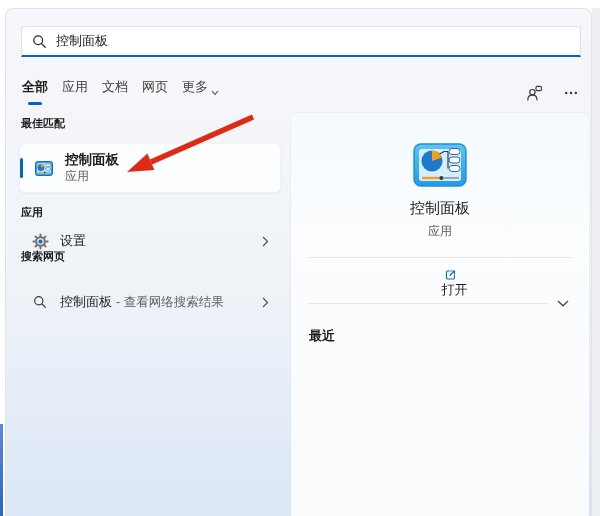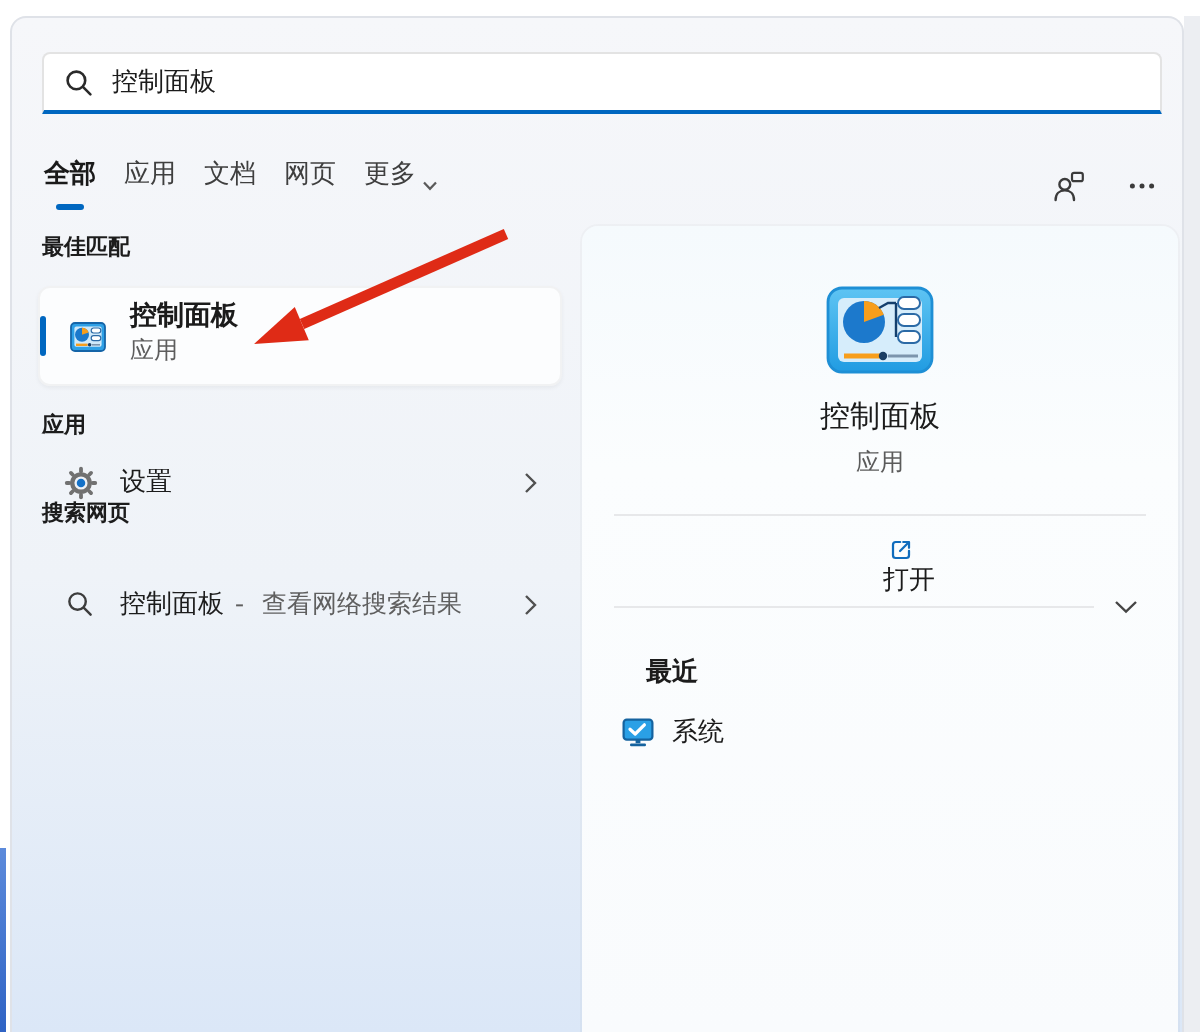--- a/index.html
+++ b/index.html
@@ -5,7 +5,7 @@
   * { margin:0; padding:0; box-sizing:border-box; }
   html,body { width:600px; height:516px; overflow:hidden; background:#ffffff;
               font-family:"Liberation Sans", sans-serif; }
-  .stage { position:relative; width:600px; height:516px;font-family:Liberation Mono, monospace; }
+  .stage { position:relative; width:600px; height:516px; }
 
   
   .right-sliver { position:absolute; left:592px; top:8px; width:8px; height:508px; background:#eceef2; }

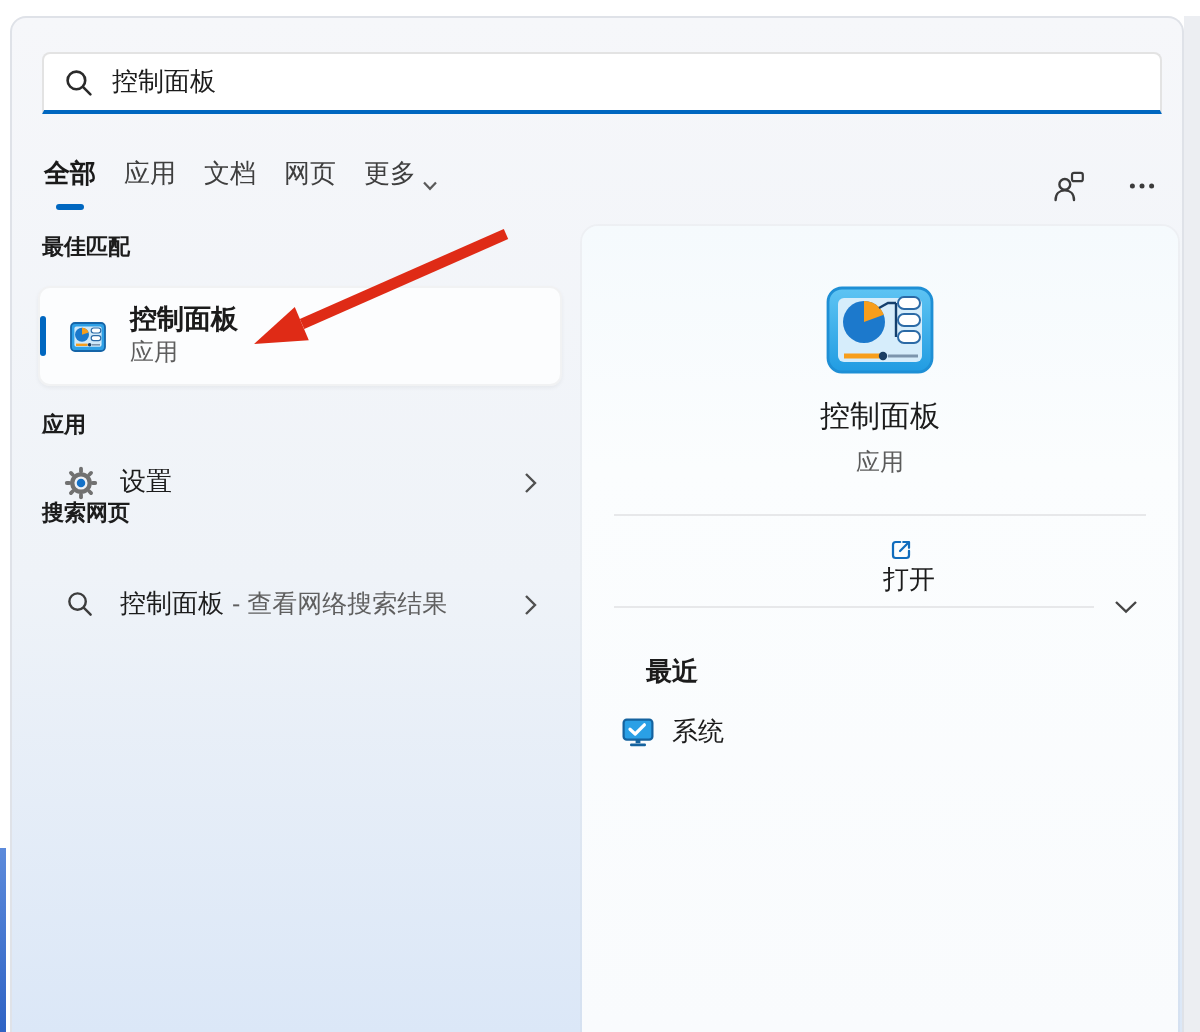--- a/index.html
+++ b/index.html
@@ -70,7 +70,7 @@
   .action-row .atxt { font-size:13px; color:#1b1b1b; margin-left:9px; }
   .expander { position:absolute; left:262px; top:182px; width:20px; height:16px;
               display:flex; align-items:center; justify-content:center; cursor:pointer; }
-  .recent-hdr { left:18px; top:214px; position:absolute; font-size:13px; font-weight:600; color:#1c1c1c;margin-left:14px; }
+  .recent-hdr { left:18px; top:214px; position:absolute; font-size:13px; font-weight:600; color:#1c1c1c; }
   .recent-row { position:absolute; left:0; top:238px; width:100%; height:30px;
                 display:flex; align-items:center; padding-left:20px; cursor:pointer; }
   .recent-row .rtxt2 { font-size:13px; color:#1b1b1b; margin-left:9px; }

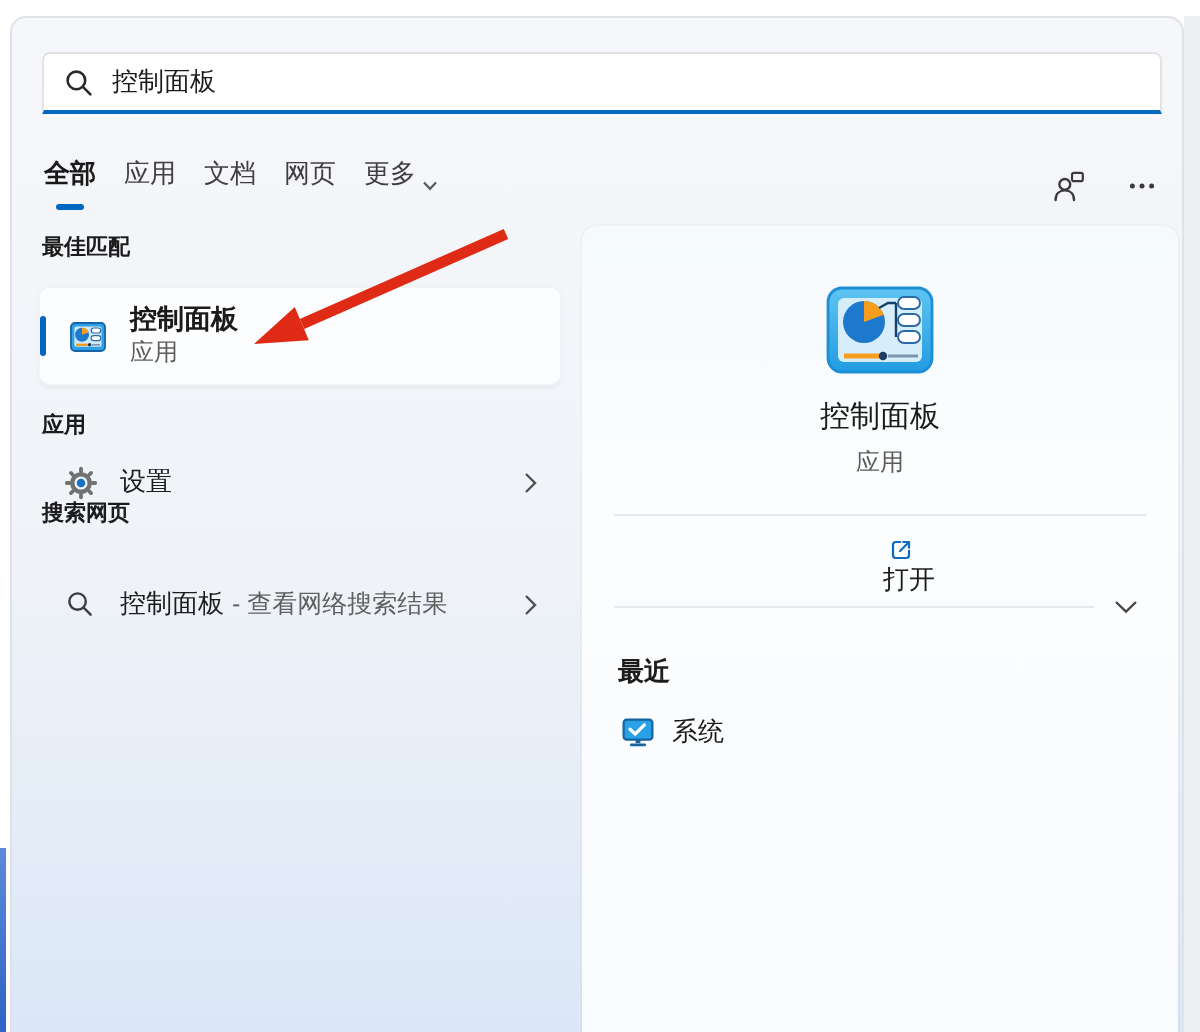--- a/index.html
+++ b/index.html
@@ -249,15 +249,6 @@
 
       <div class="recent-hdr">最近</div>
 
-      <div class="recent-row">
-        <svg width="16" height="15" viewBox="0 0 16 15">
-          <rect x="0.8" y="0.8" width="14.4" height="10" rx="1.6" fill="#2aa0e6" stroke="#15639f" stroke-width="1.1"></rect>
-          <polyline points="4,5.6 6.6,8 11.2,3.4" fill="none" stroke="#ffffff" stroke-width="1.6" stroke-linecap="round" stroke-linejoin="round"></polyline>
-          <rect x="6.8" y="11" width="2.4" height="1.6" fill="#15639f"></rect>
-          <rect x="4" y="12.8" width="8" height="1.3" rx="0.6" fill="#15639f"></rect>
-        </svg>
-        <span class="rtxt2">系统</span>
-      </div>
     </div>
   </div>
 

